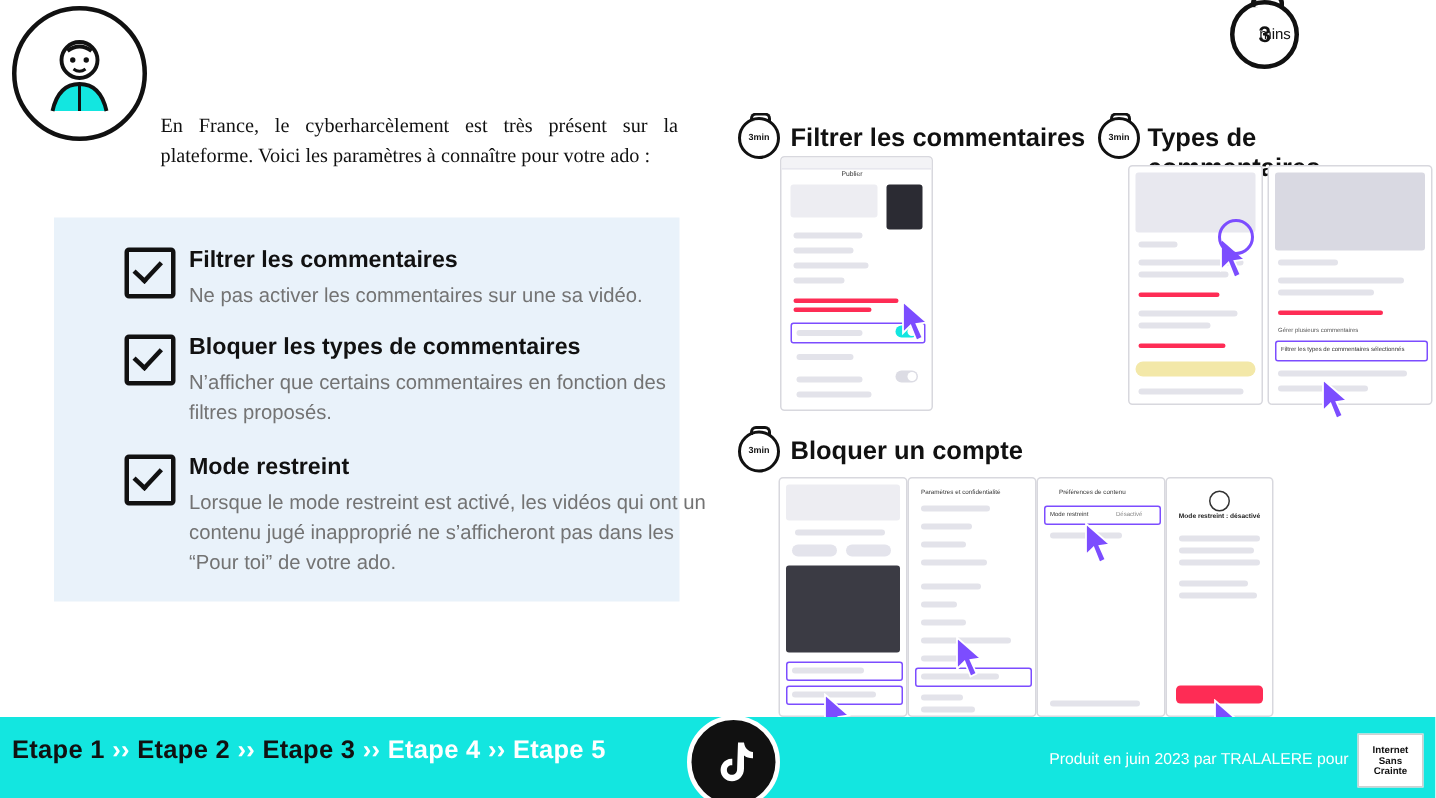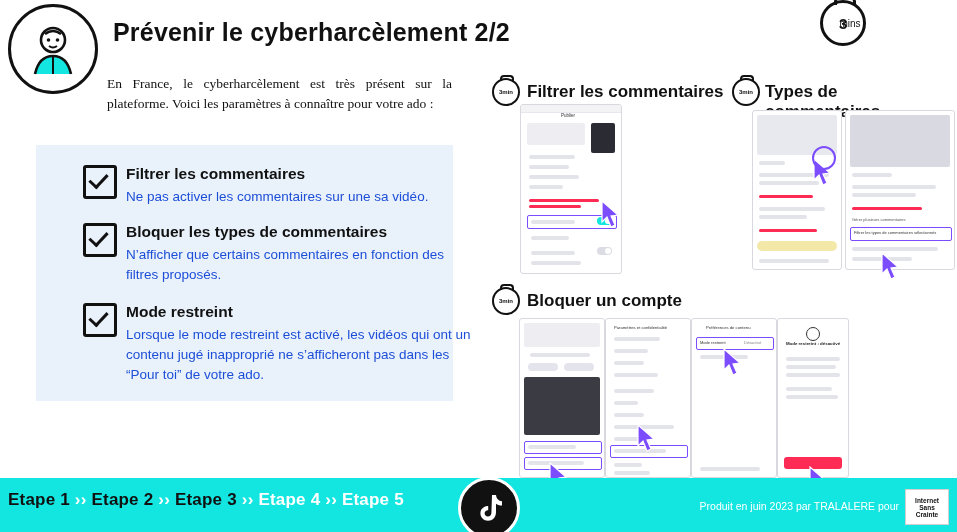--- a/index.html
+++ b/index.html
@@ -135,7 +135,6 @@
     </svg>
   </div>
 
-  <div class="title">Prévenir le cyberharcèlement 2/2</div>
 
 
   <div class="clock-big">

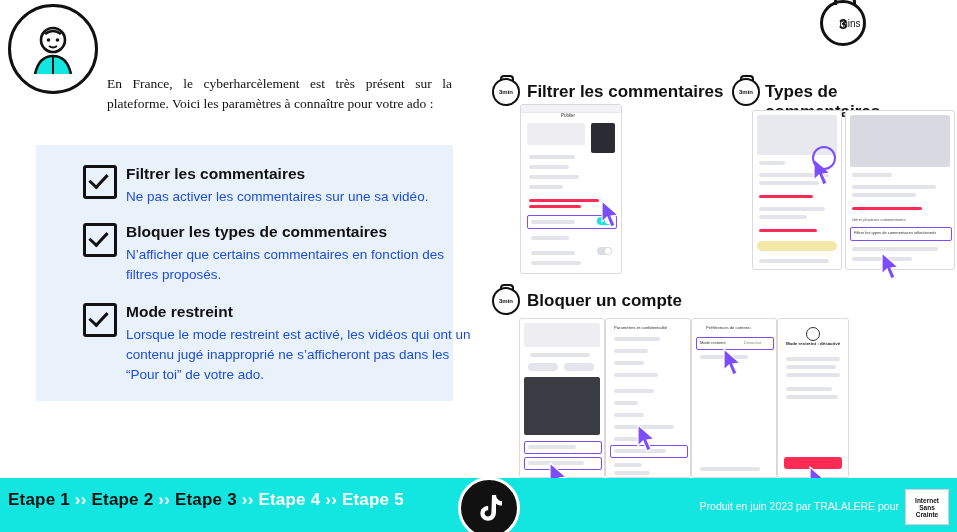--- a/index.html
+++ b/index.html
@@ -68,7 +68,7 @@
     border:solid #111;border-width:0 3px 3px 0;transform:rotate(43deg);
   }
   .ckhead{position:absolute;left:41px;top:0px;font-size:15.5px;font-weight:bold;color:#111;}
-  .cktext{position:absolute;left:41px;top:22px;width:345px;font-size:13.5px;line-height:20px;color:#1d4ed8;}
+  .cktext{position:absolute;left:41px;top:22px;width:345px;font-size:13.5px;line-height:20px;color:#737373;}
 
   
   .sect-h{position:absolute;font-size:17px;font-weight:bold;color:#111;}

